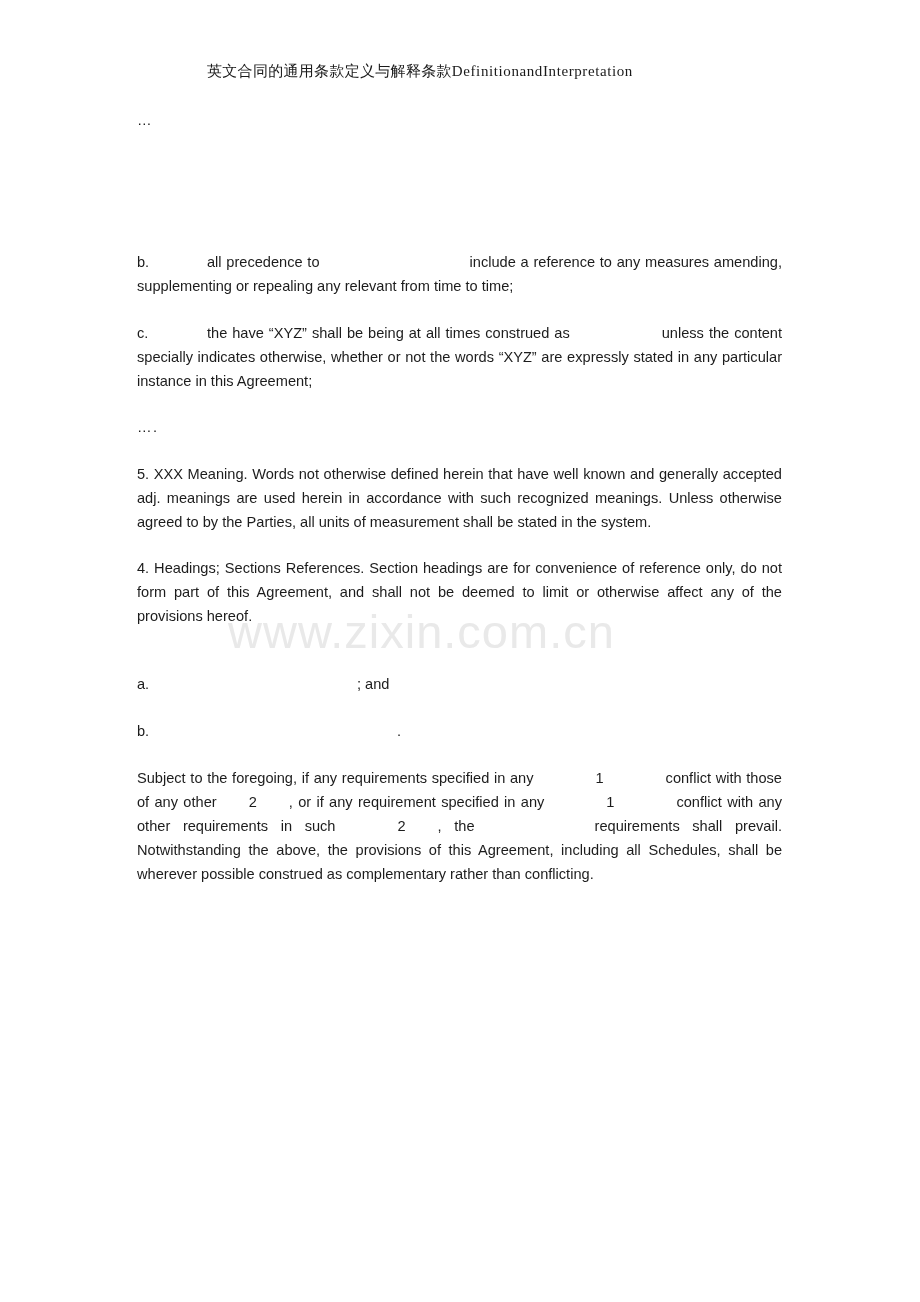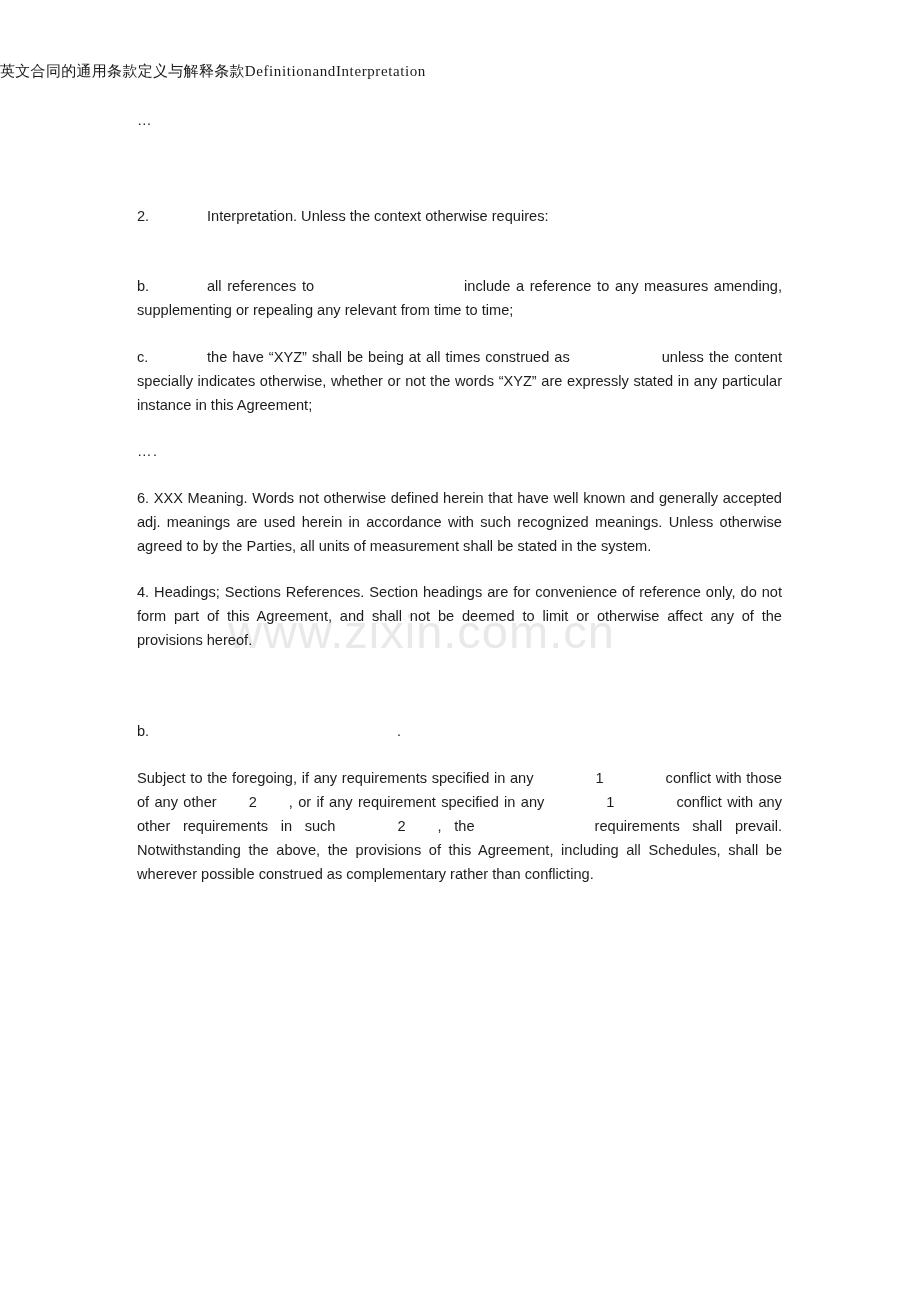--- a/index.html
+++ b/index.html
@@ -37,6 +37,7 @@
     left: 0;
     top: 62px;
     width: 840px;
+    text-align: center;
     font-family: "Liberation Serif", serif;
     font-size: 16px;
     color: #1a1a1a;

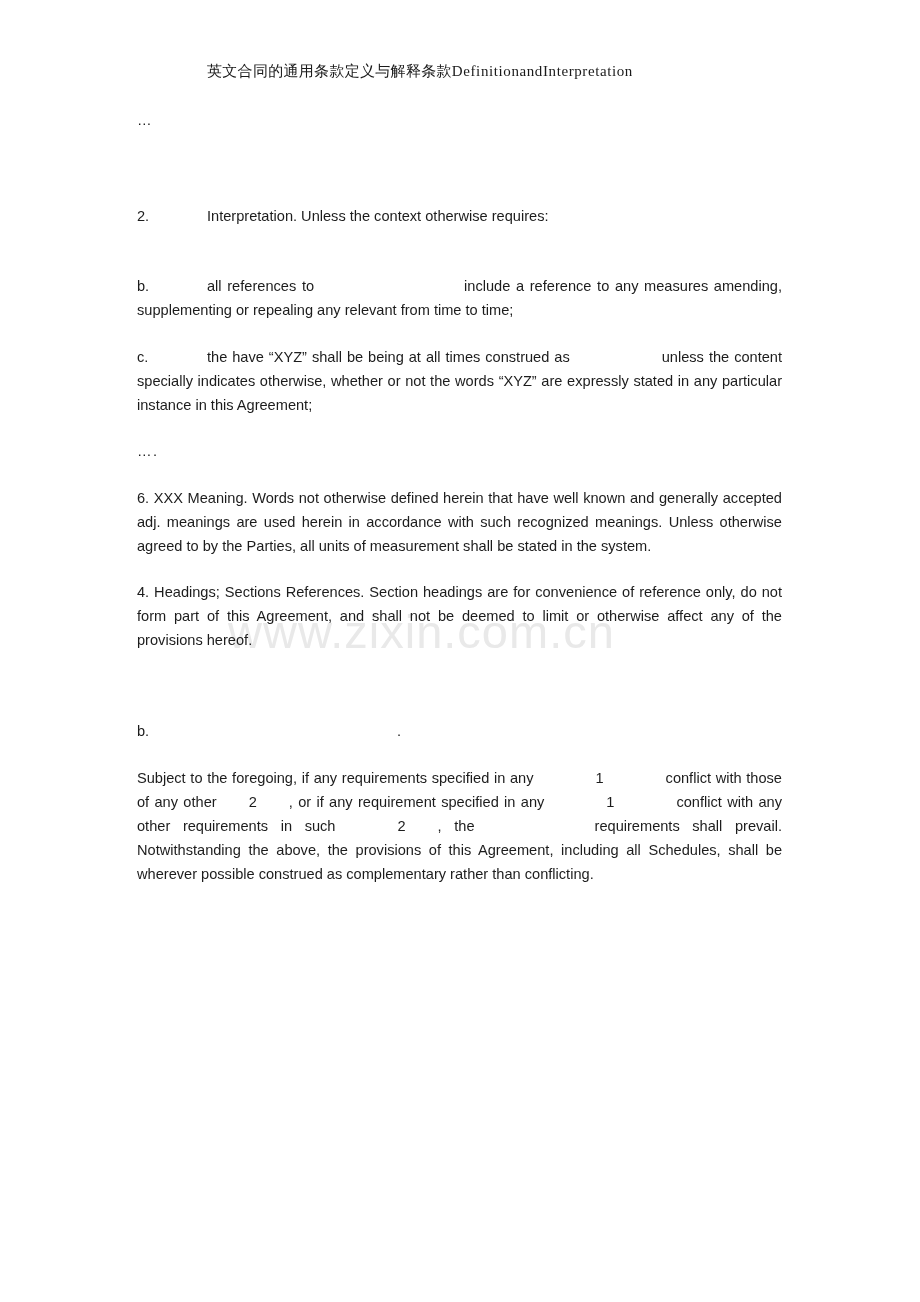--- a/index.html
+++ b/index.html
@@ -110,9 +110,6 @@
 
     <div class="sp-1"></div>
 
-    <div class="para">
-      <span class="marker">2.</span><span>Interpretation. Unless the context otherwise requires:</span>
-    </div>
 
     <div class="sp-2"></div>
 

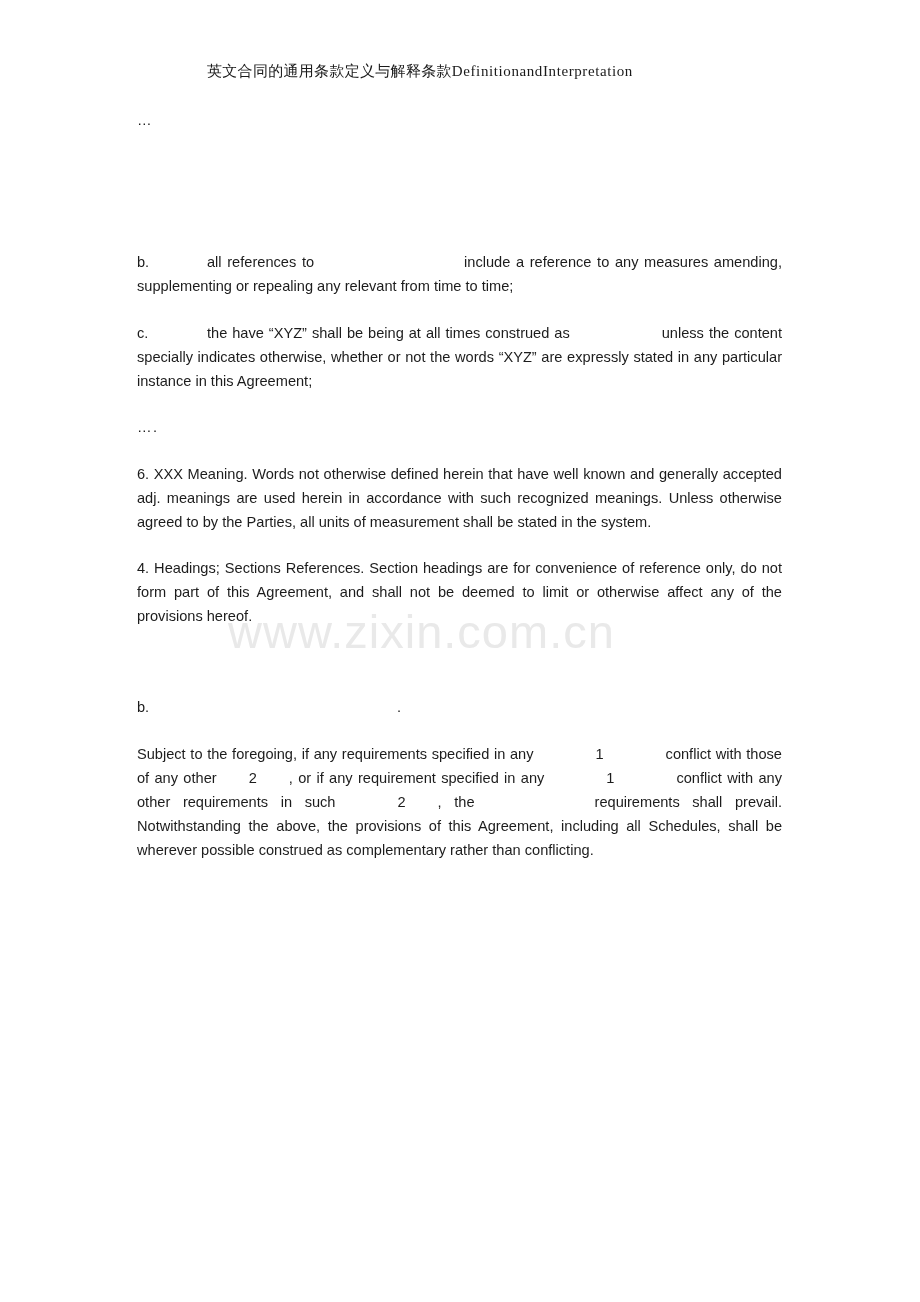--- a/index.html
+++ b/index.html
@@ -117,7 +117,7 @@
     <div class="sp-3"></div>
 
     <div class="para">
-      <span class="marker">b.</span><span>all references to</span><span class="gap-xl"></span><span>include a reference to any measures amending, supplementing or repealing any relevant from time to time;</span>
+      <span class="marker">b.</span><span>all precedence to</span><span class="gap-xl"></span><span>include a reference to any measures amending, supplementing or repealing any relevant from time to time;</span>
     </div>
 
     <div class="sp-4"></div>

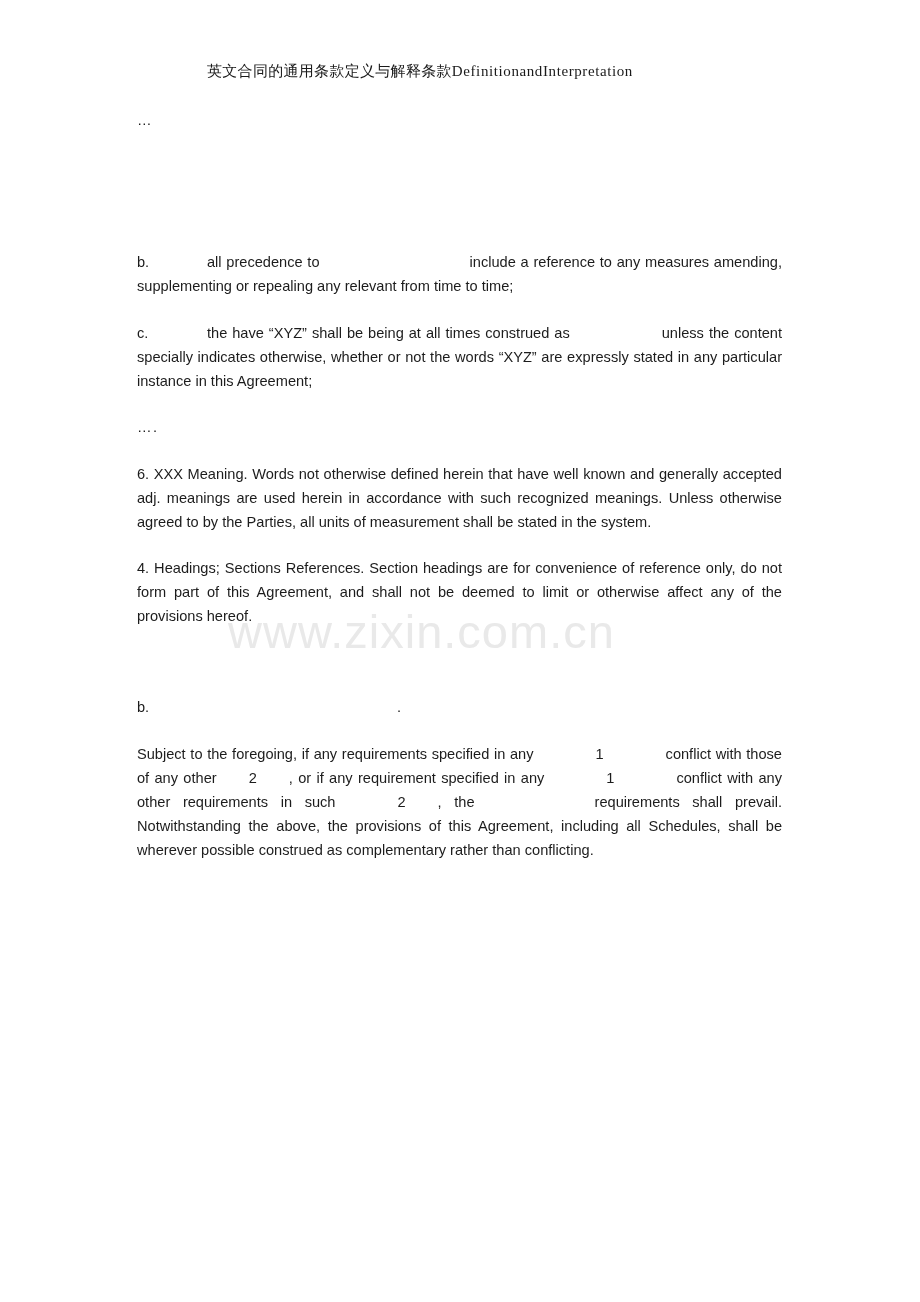--- a/index.html
+++ b/index.html
@@ -132,7 +132,7 @@
 
     <div class="sp-6"></div>
 
-    <div class="para">6. XXX Meaning. Words not otherwise defined herein that have well known and generally accepted adj. meanings are used herein in accordance with such recognized meanings. Unless otherwise agreed to by the Parties, all units of measurement shall be stated in the system.</div>
+    <div class="para">5. XXX Meaning. Words not otherwise defined herein that have well known and generally accepted adj. meanings are used herein in accordance with such recognized meanings. Unless otherwise agreed to by the Parties, all units of measurement shall be stated in the system.</div>
 
     <div class="sp-7"></div>
 

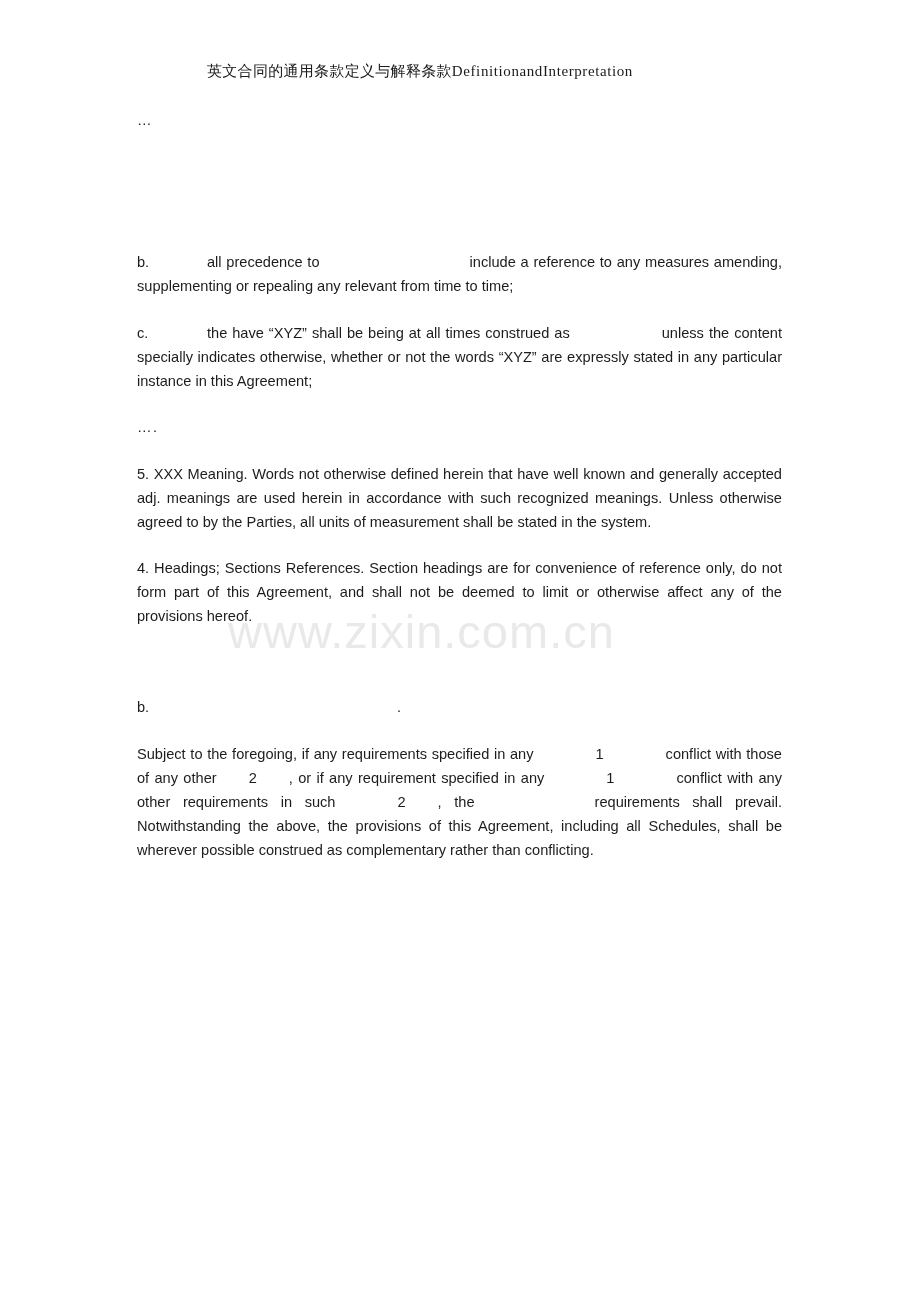--- a/index.html
+++ b/index.html
@@ -143,6 +143,9 @@
 
     <div class="sp-9"></div>
 
+    <div class="para">
+      <span class="marker">a.</span><span class="gap-xl"></span><span>; and</span>
+    </div>
 
     <div class="sp-10"></div>
 

